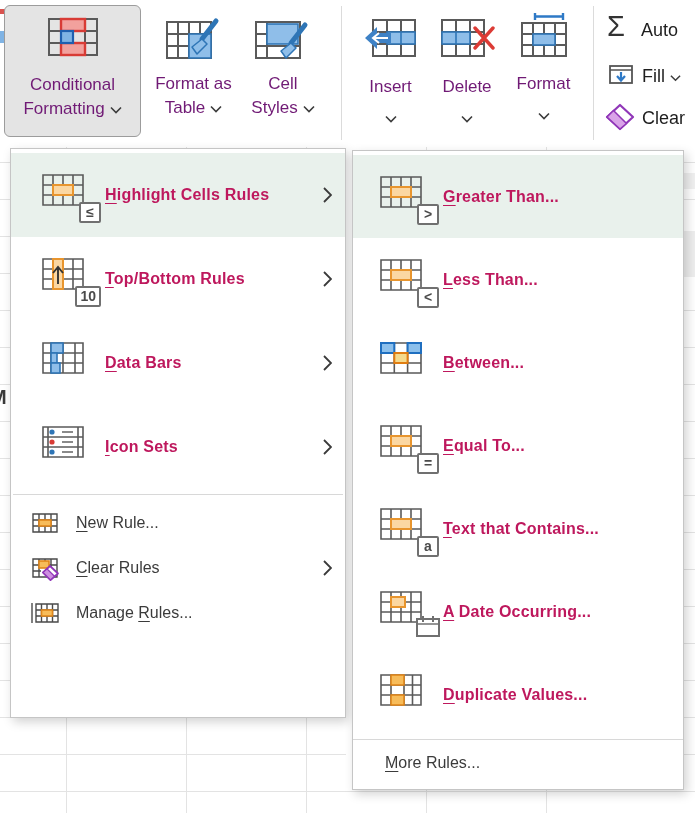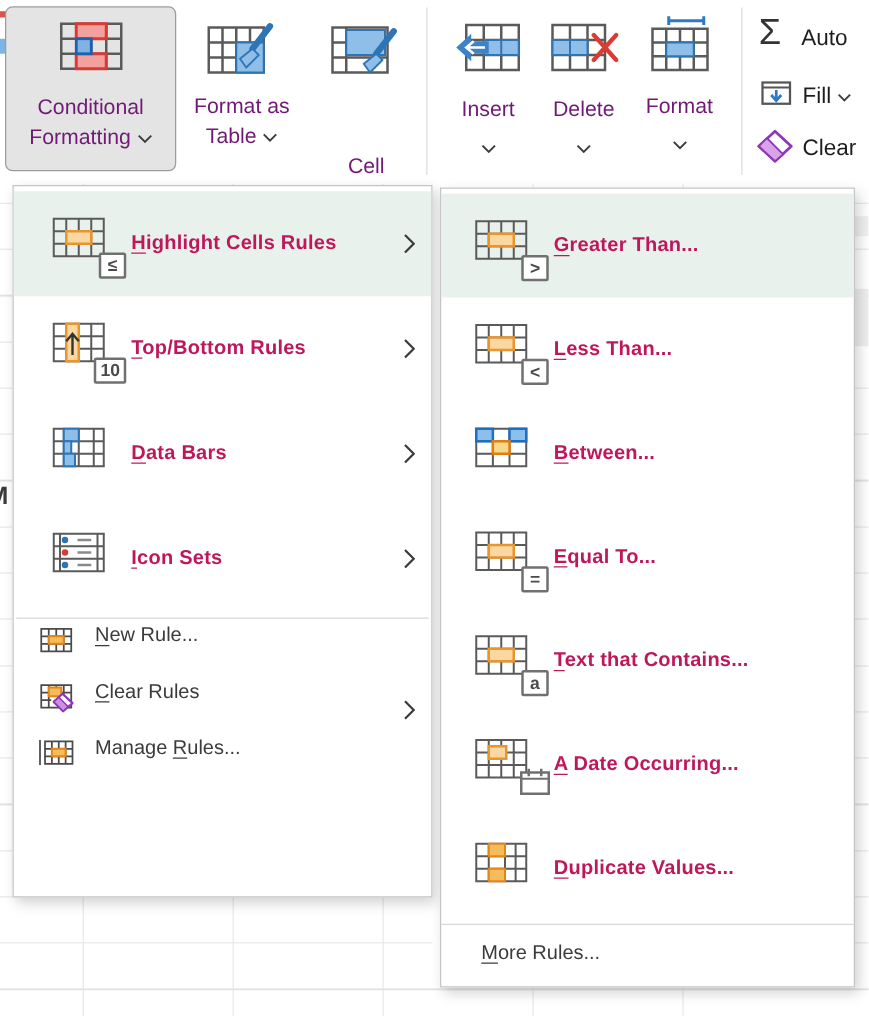--- a/index.html
+++ b/index.html
@@ -22,7 +22,7 @@
   .rlbl{font-size:17px;color:#701a75;line-height:24px;text-align:center;white-space:nowrap;}
   #cf-btn{left:4px;width:137px;background:#E4E4E4;border:1px solid #9C9C9C;border-radius:6px;box-sizing:border-box;}
   #fat-btn{left:146px;width:95px;}
-  #cs-btn{left:249px;width:88px;gap:48px;}
+  #cs-btn{left:239px;width:88px;}
   #ins-btn{left:351px;width:79px;}
   #del-btn{left:429px;width:76px;}
   #fmt-btn{left:504px;width:79px;}

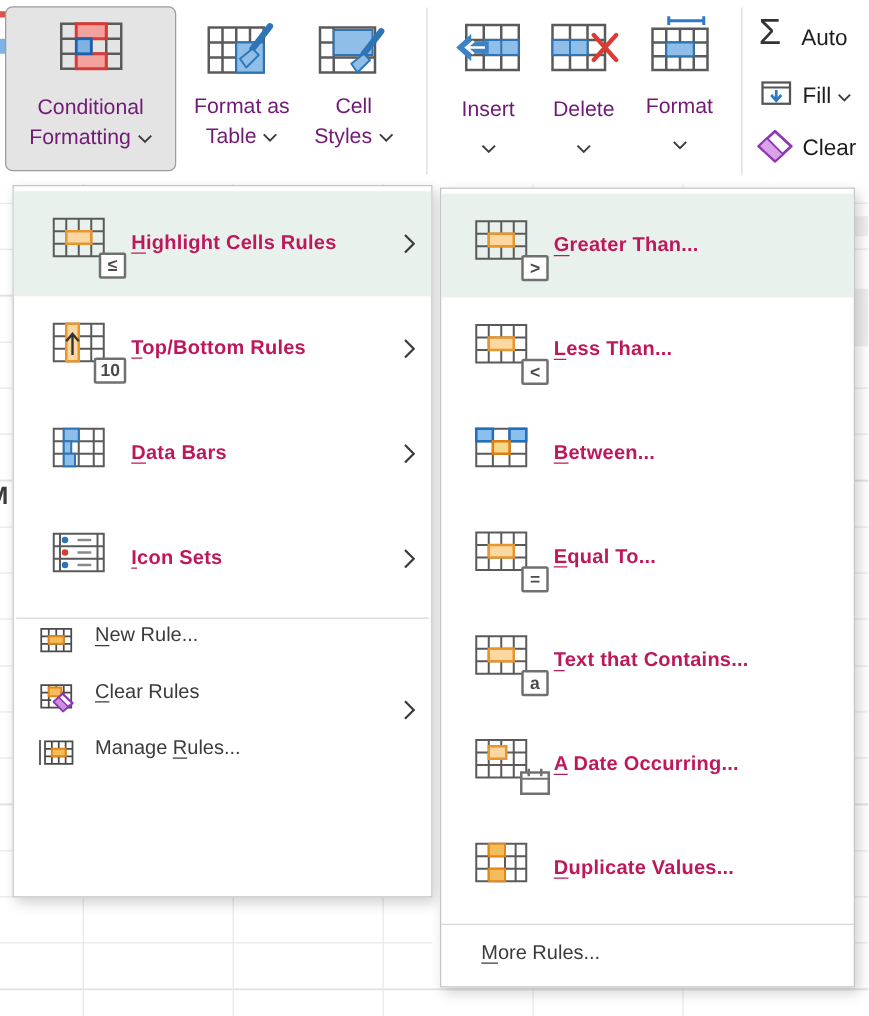--- a/index.html
+++ b/index.html
@@ -45,7 +45,7 @@
   .mlbl{margin-left:10px;font-size:16px;font-weight:700;color:#be185d;letter-spacing:.2px;white-space:nowrap;}
   .chevR{position:absolute;right:13px;top:50%;margin-top:-8px;}
   .msep{border-top:1px solid #D8D8D8;margin:5px 2px;}
-  .cmd{position:relative;height:45px;display:flex;align-items:flex-start;}
+  .cmd{position:relative;height:45px;display:flex;align-items:center;}
   .cmd .icw2{width:28px;height:24px;margin-left:20px;flex:none;position:relative;}
   .clbl{margin-left:17px;font-size:16px;color:#3B3B3B;white-space:nowrap;}
   .foot{height:46px;display:flex;align-items:center;}

